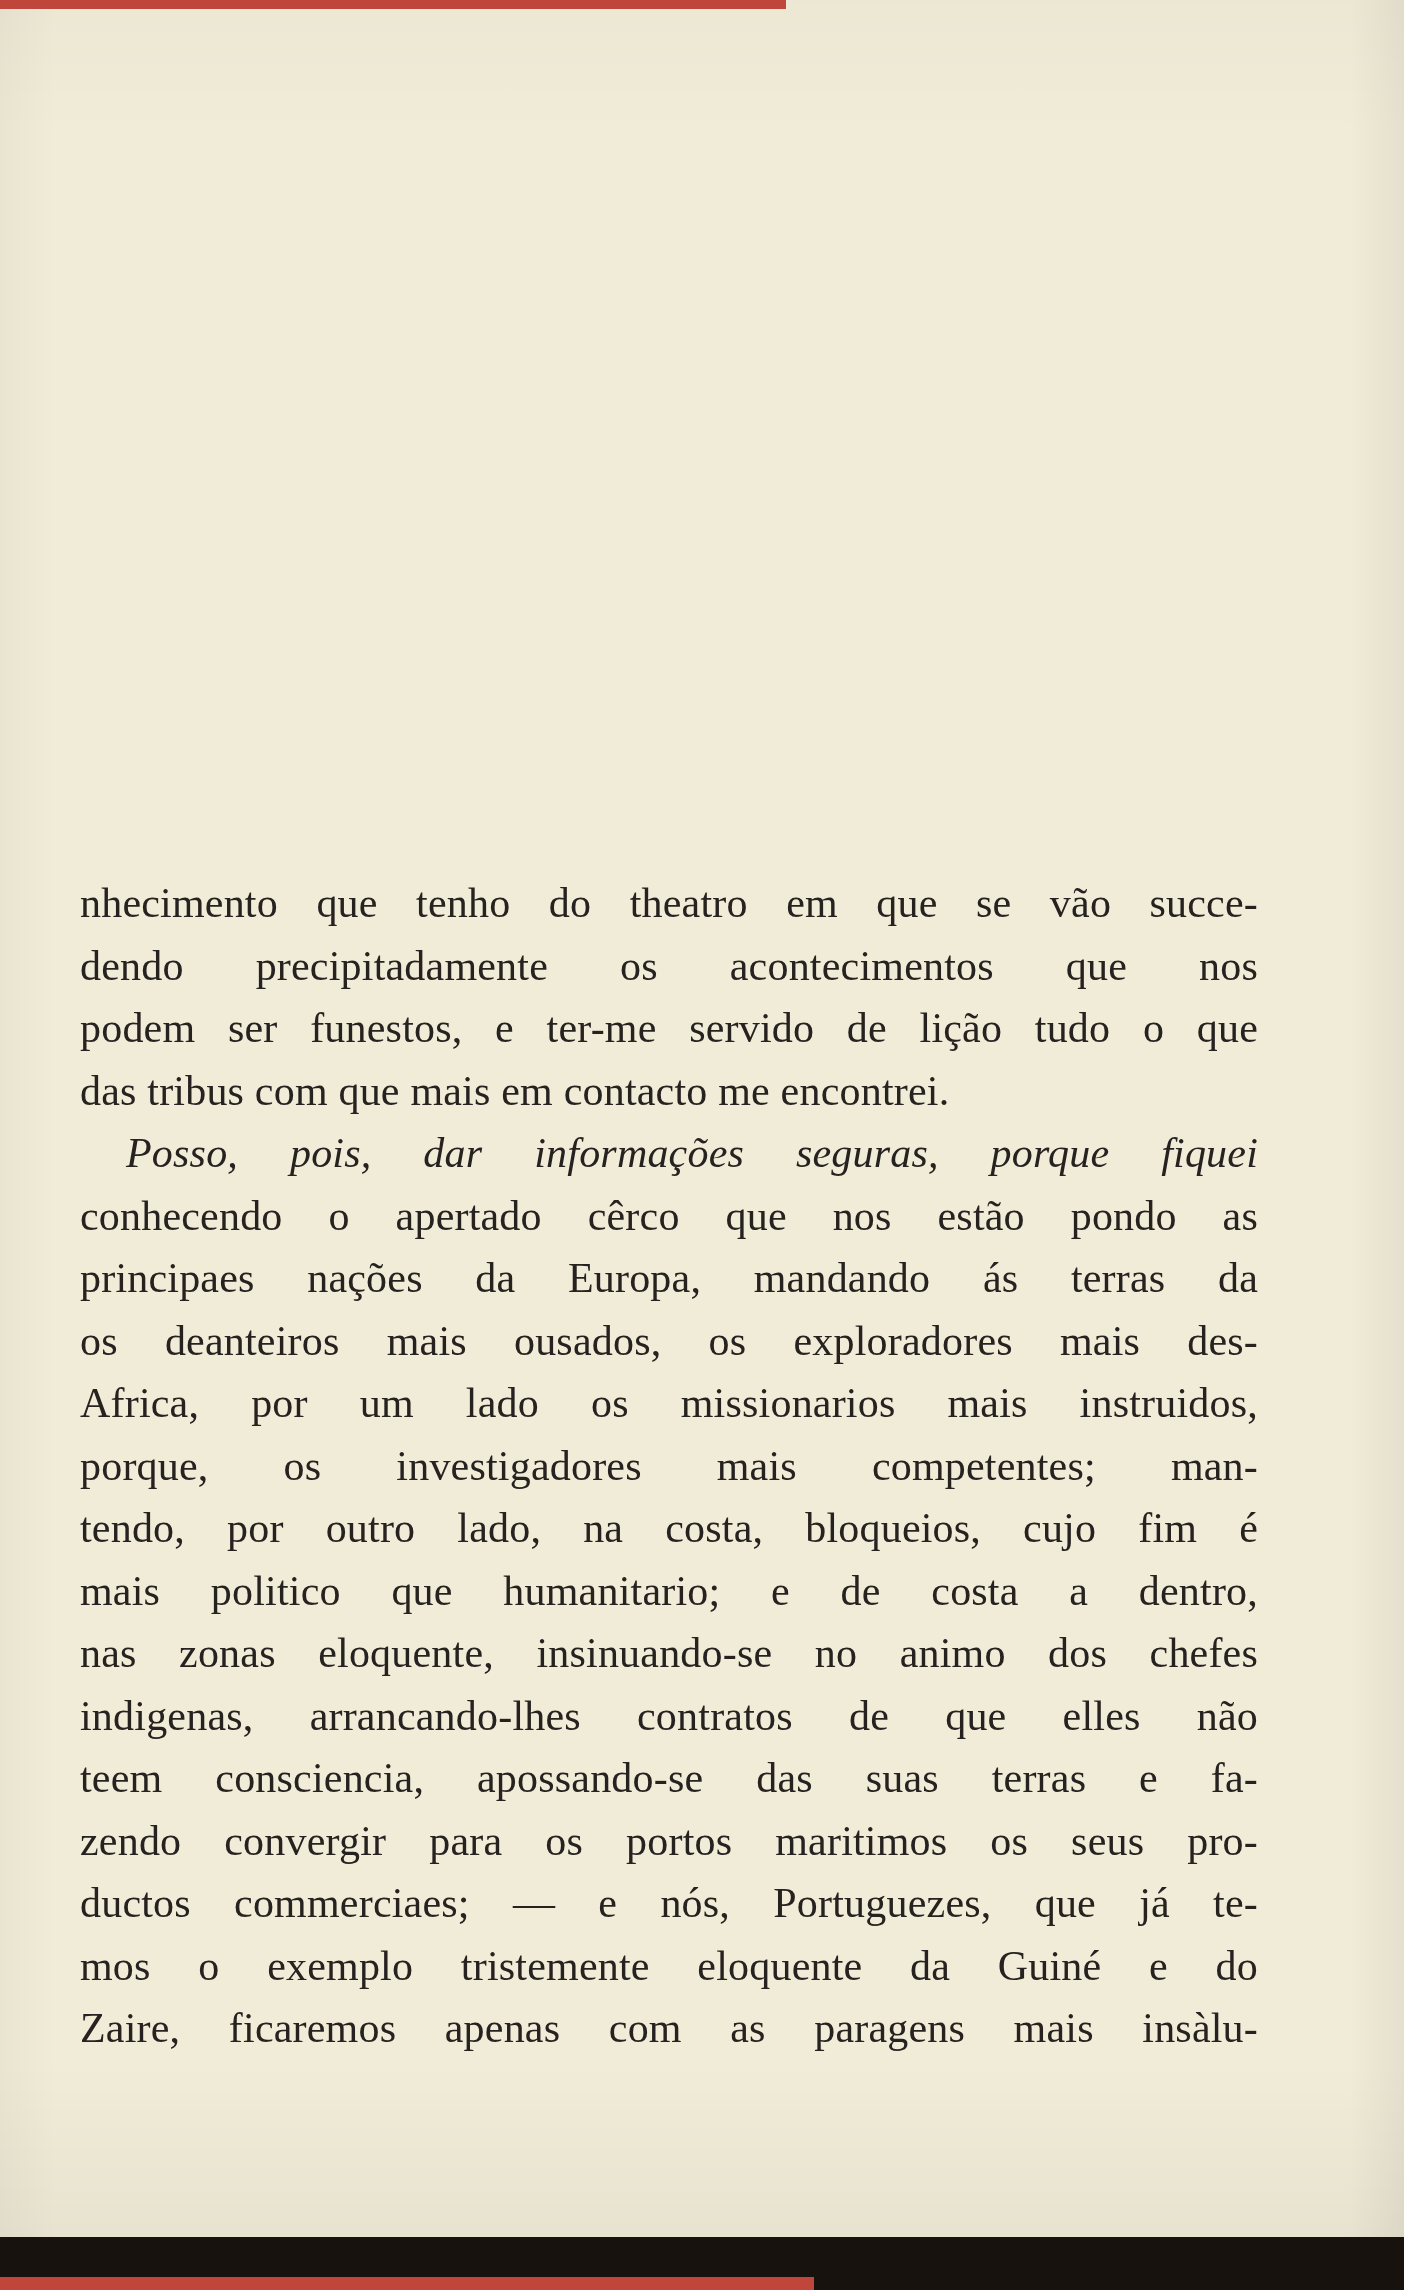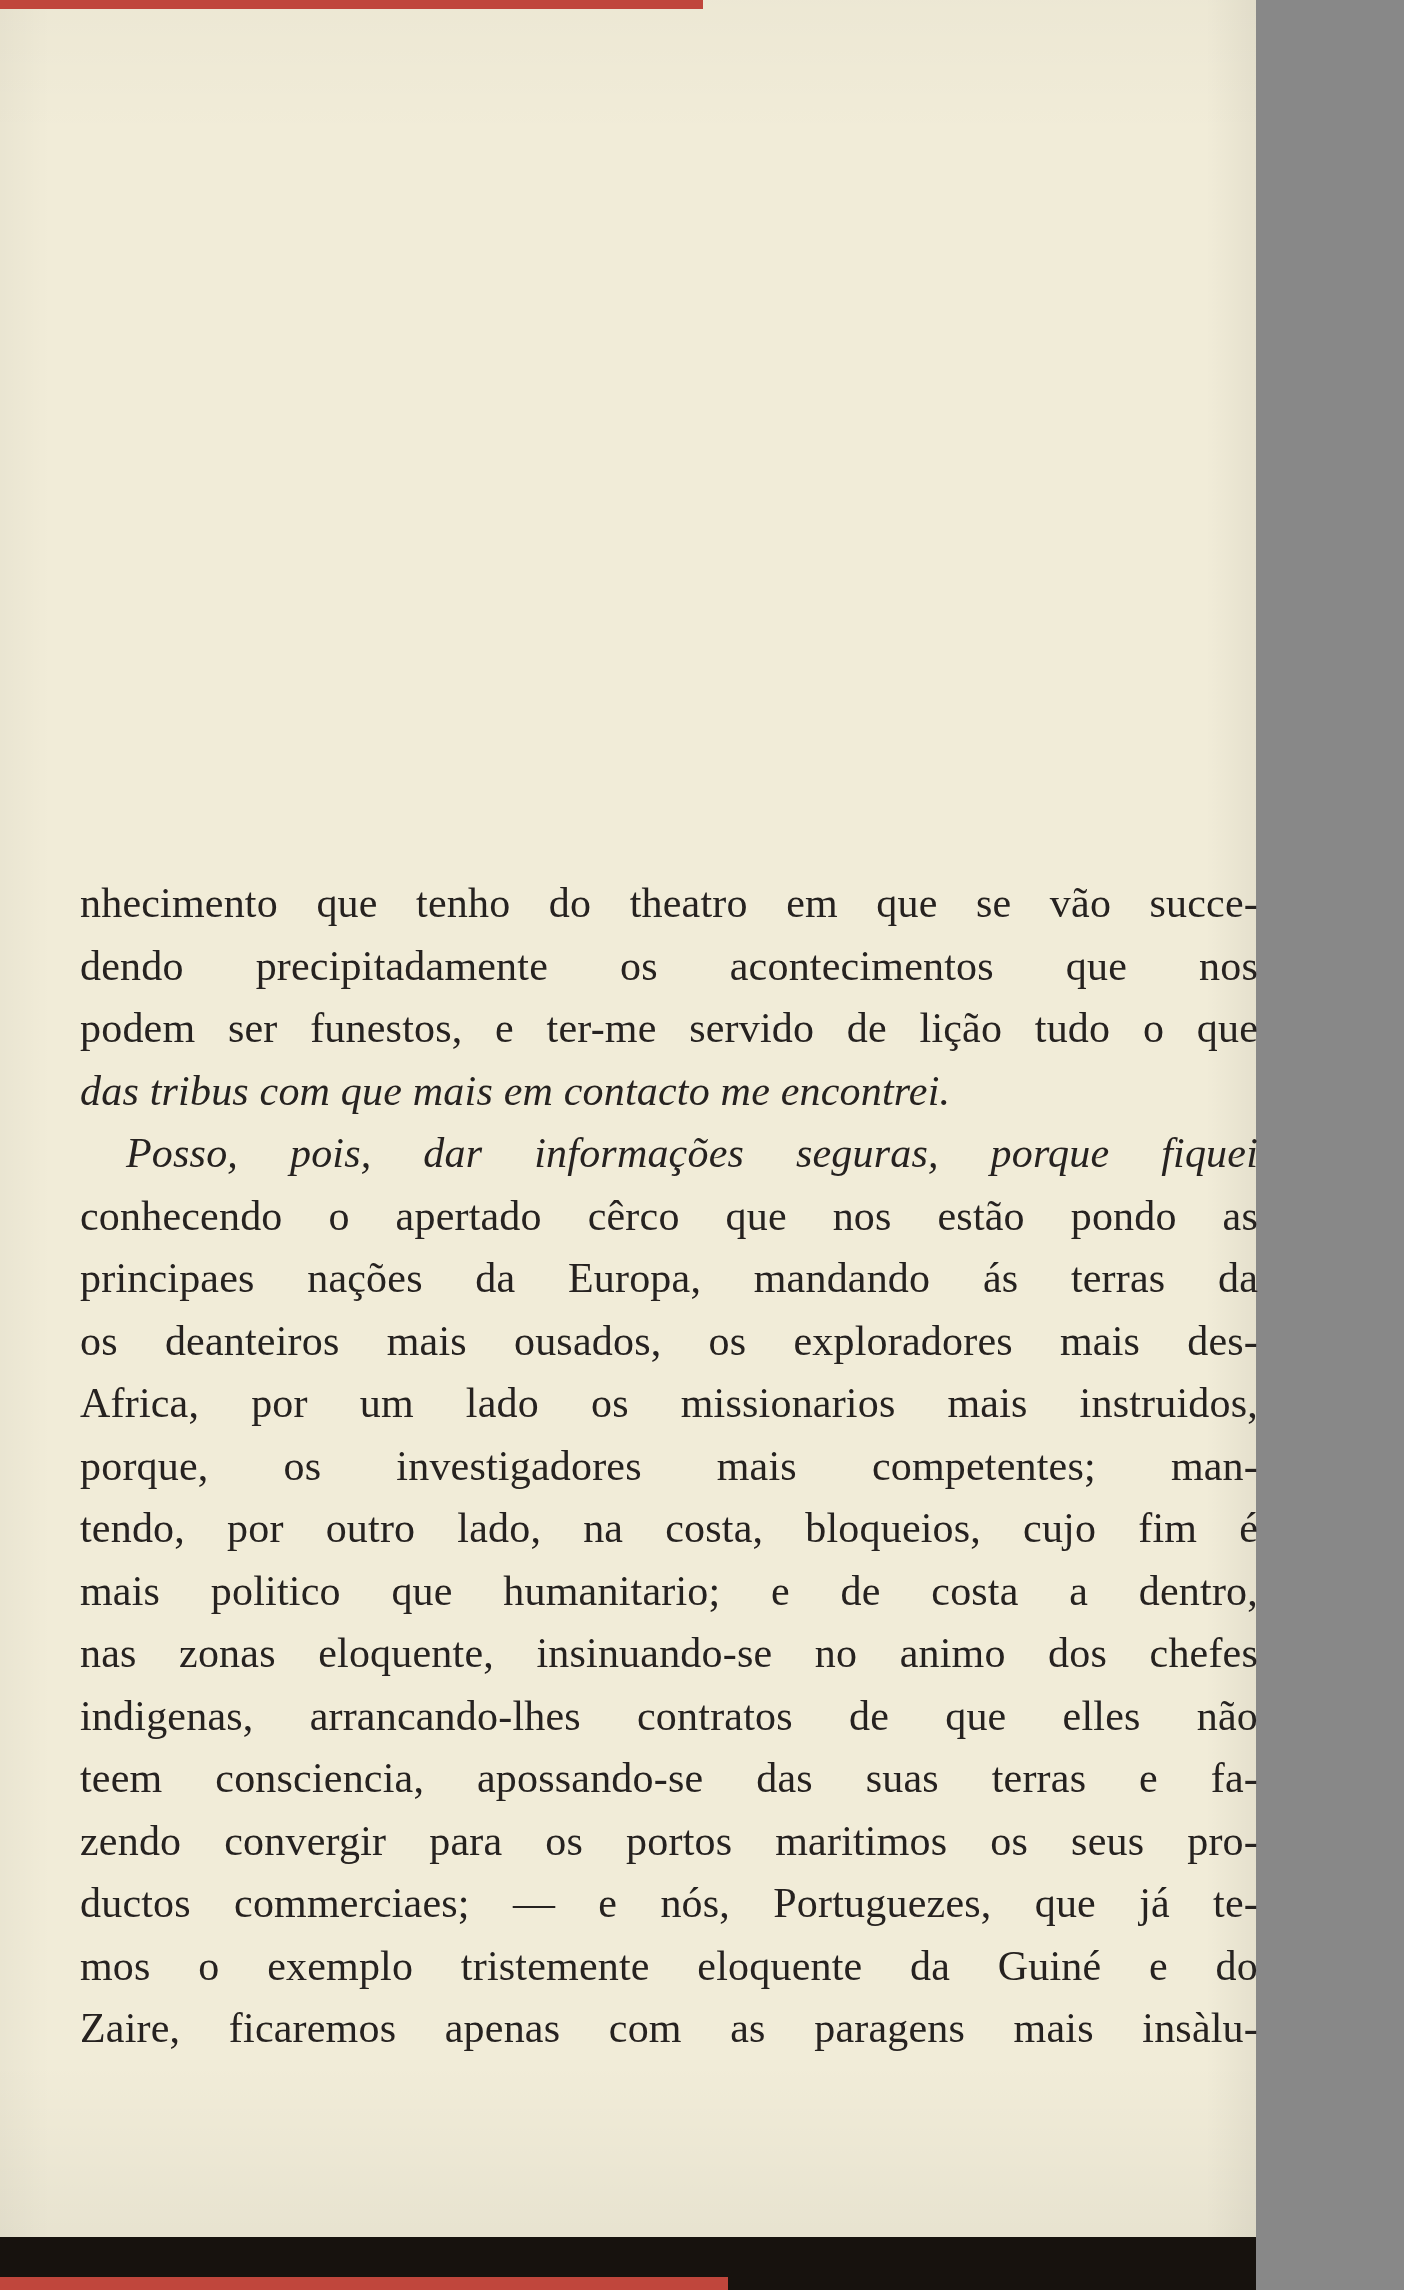--- a/index.html
+++ b/index.html
@@ -12,7 +12,7 @@
   }
   .page {
     position: relative;
-    width: 1256px;
+    width: 1404px;
     height: 2290px;
     background:
       linear-gradient(180deg, rgba(0,0,0,0.02) 0%, rgba(0,0,0,0) 6%, rgba(0,0,0,0) 90%, rgba(0,0,0,0.05) 100%),

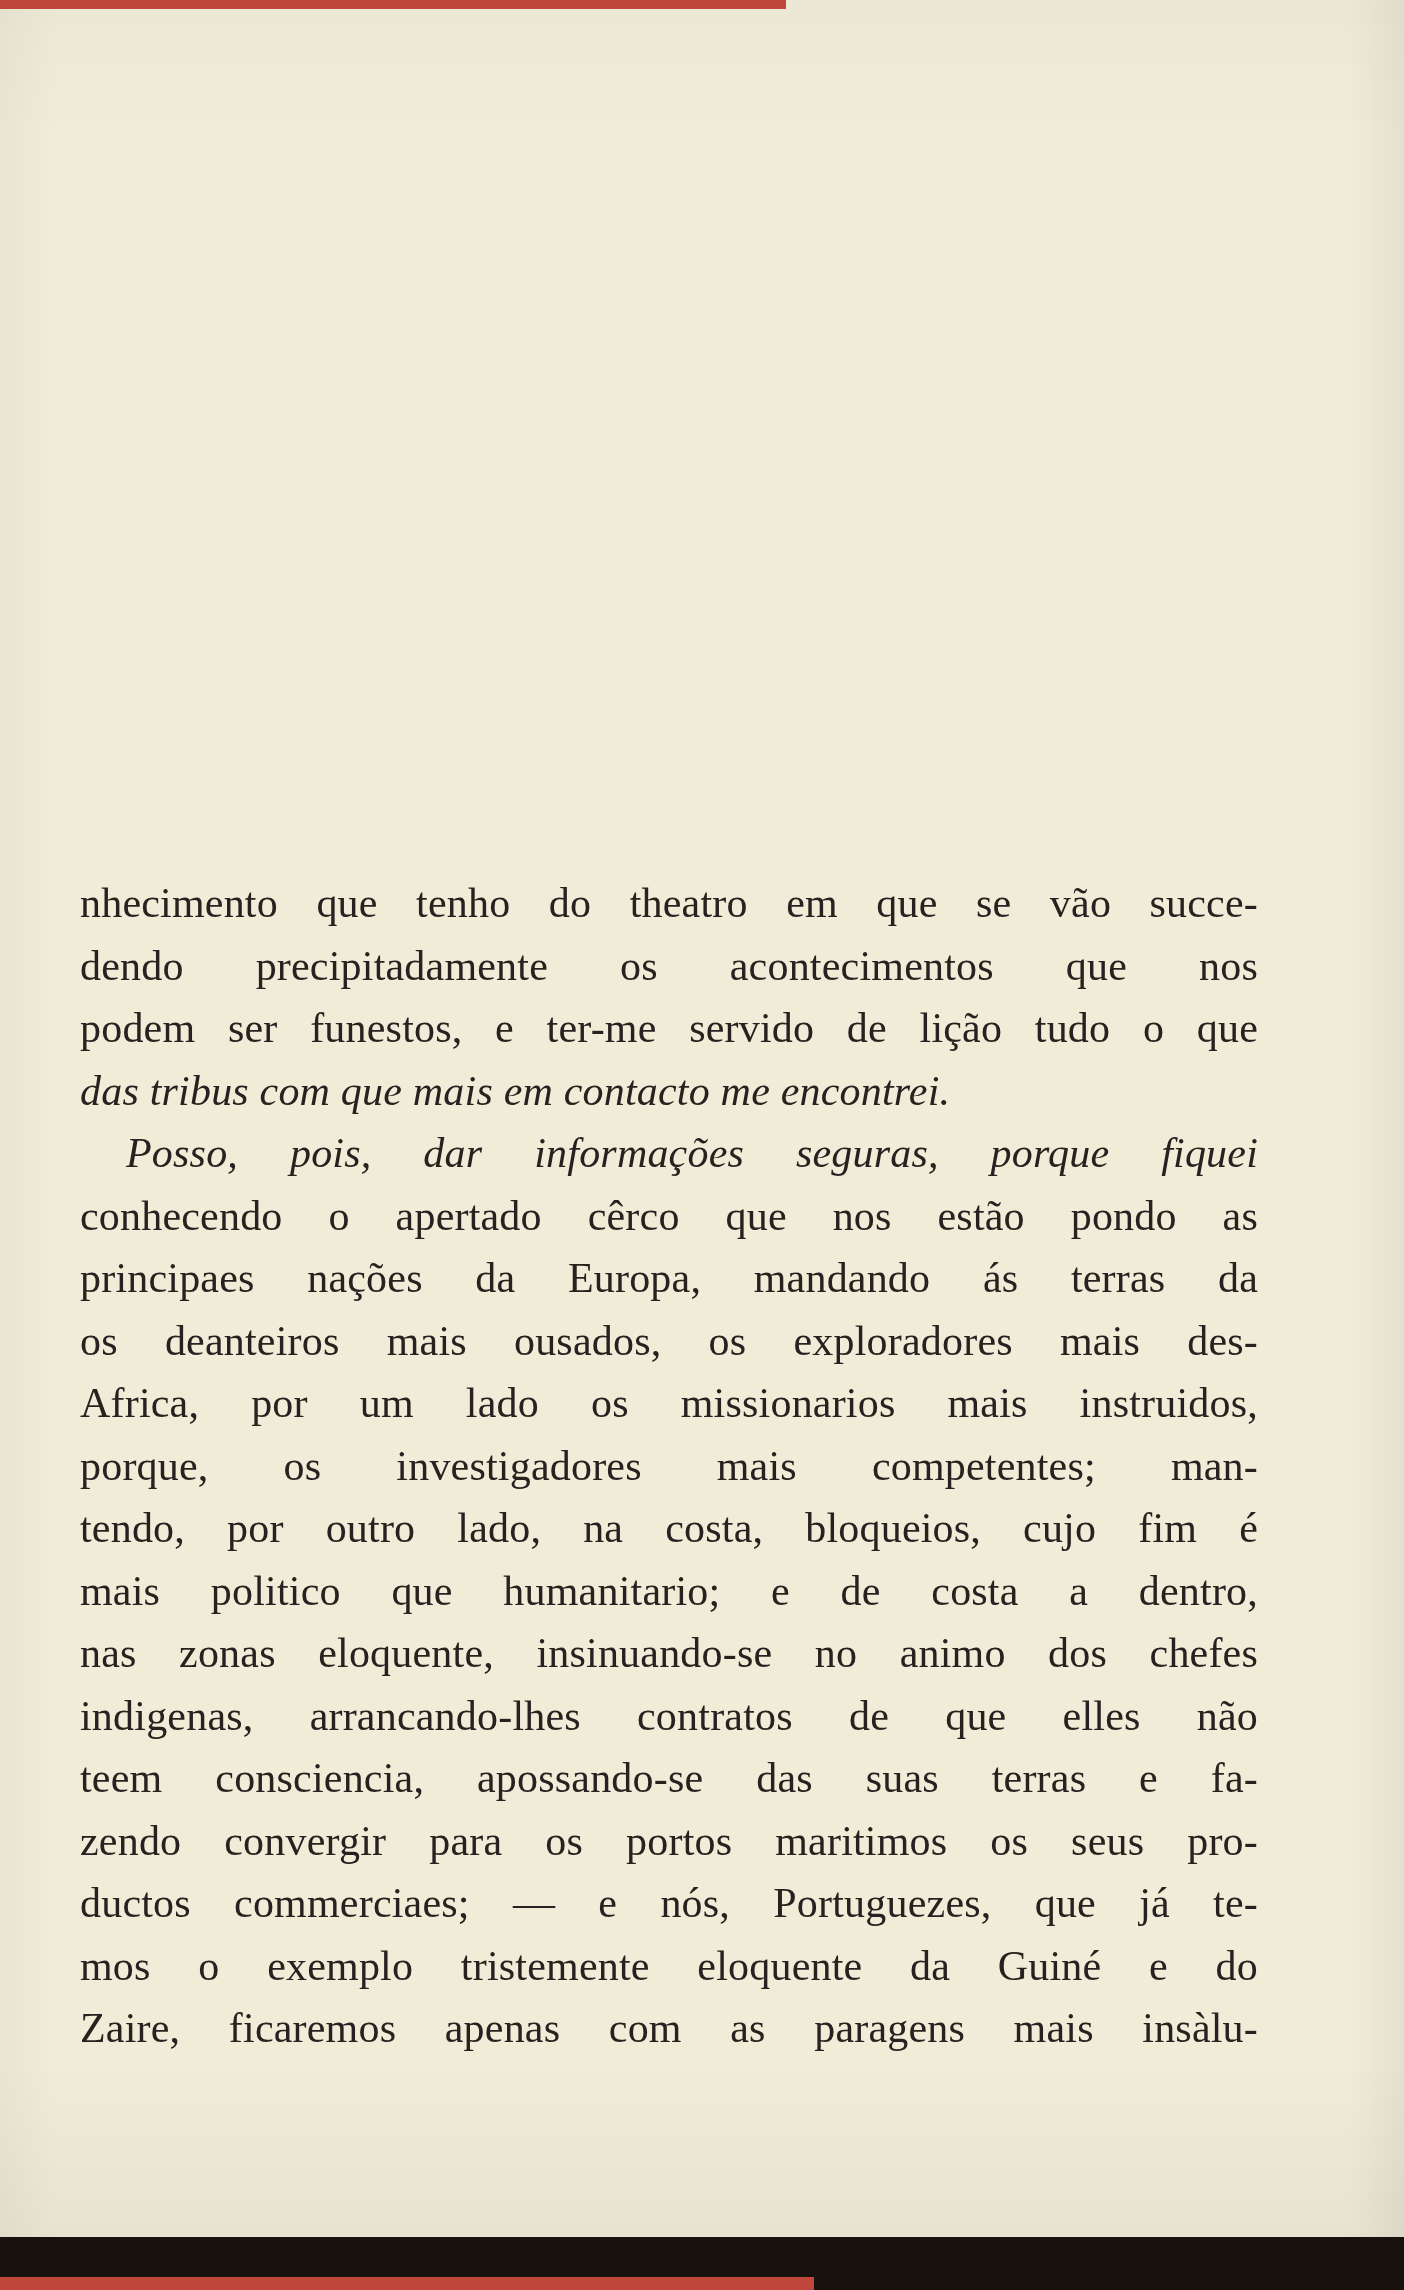--- a/index.html
+++ b/index.html
@@ -46,7 +46,6 @@
   .line.no-justify {
     text-align: center;
     text-align-last: left;
-    font-style: italic;
   }
   .line.indent {
     text-indent: 46px;

